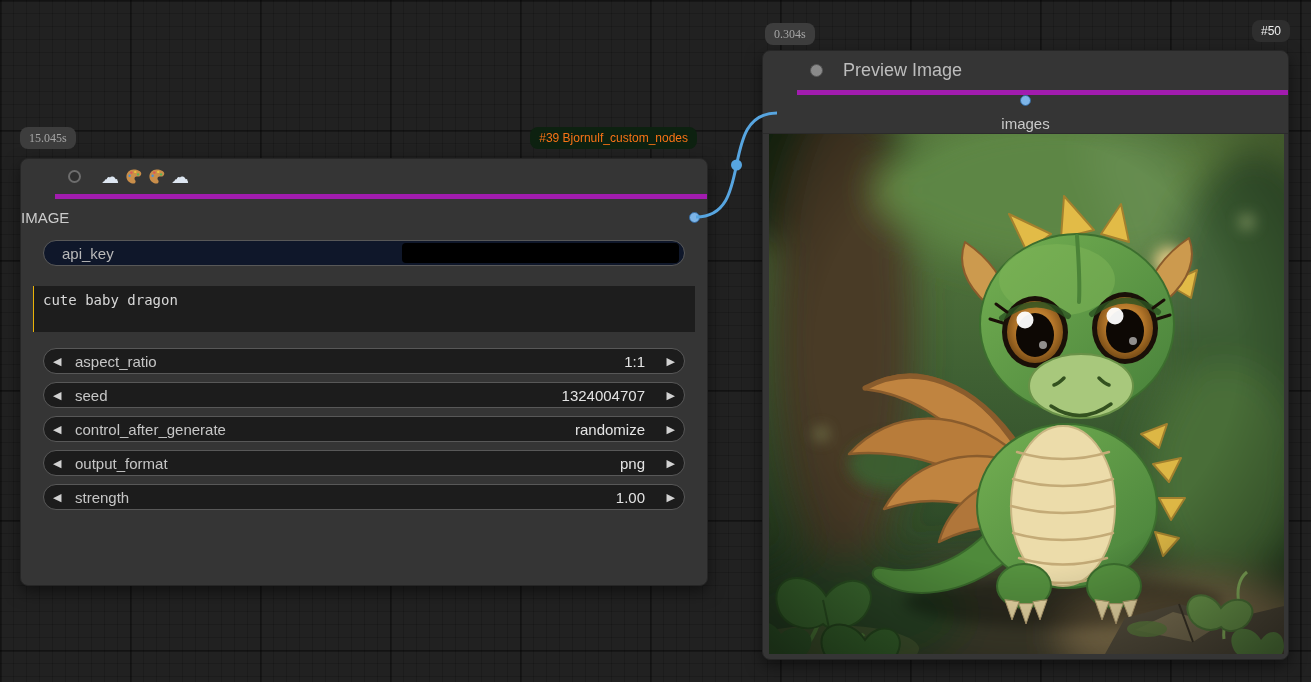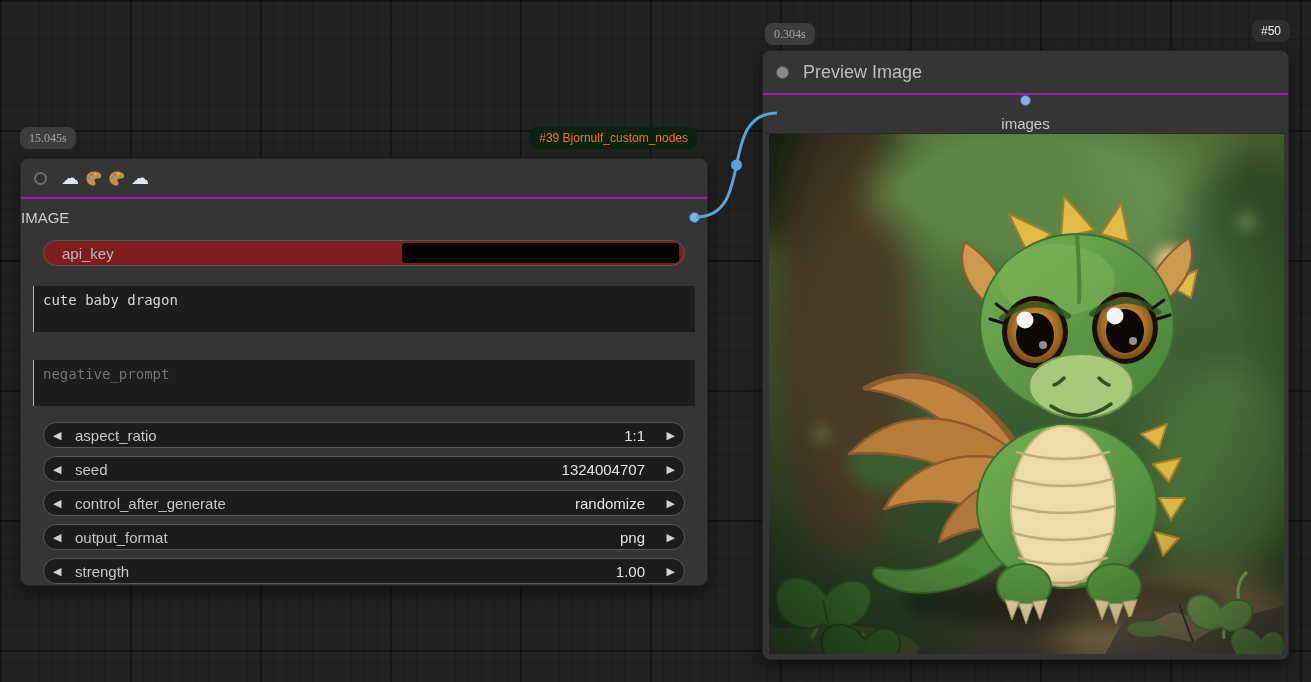--- a/index.html
+++ b/index.html
@@ -25,7 +25,7 @@
   #gen-node  { left:20px;  top:158px; width:688px; height:428px; }
   #prev-node { left:762px; top:50px;  width:527px; height:610px; }
 
-  .node-header { display:flex; align-items:center; gap:14px; padding:0 13px; border-bottom:2px solid #a21caf; }
+  .node-header { display:flex; align-items:center; gap:20px; padding:0 13px; border-bottom:5px solid #a21caf;margin-left:34px; }
   .gen-header  { height:40px; font-size:17px; color:#dadada; }
   .prev-header { height:44px; font-size:18px; color:#bdbdbd; }
   .collapse-dot { width:13px; height:13px; border-radius:50%; flex:0 0 auto; }

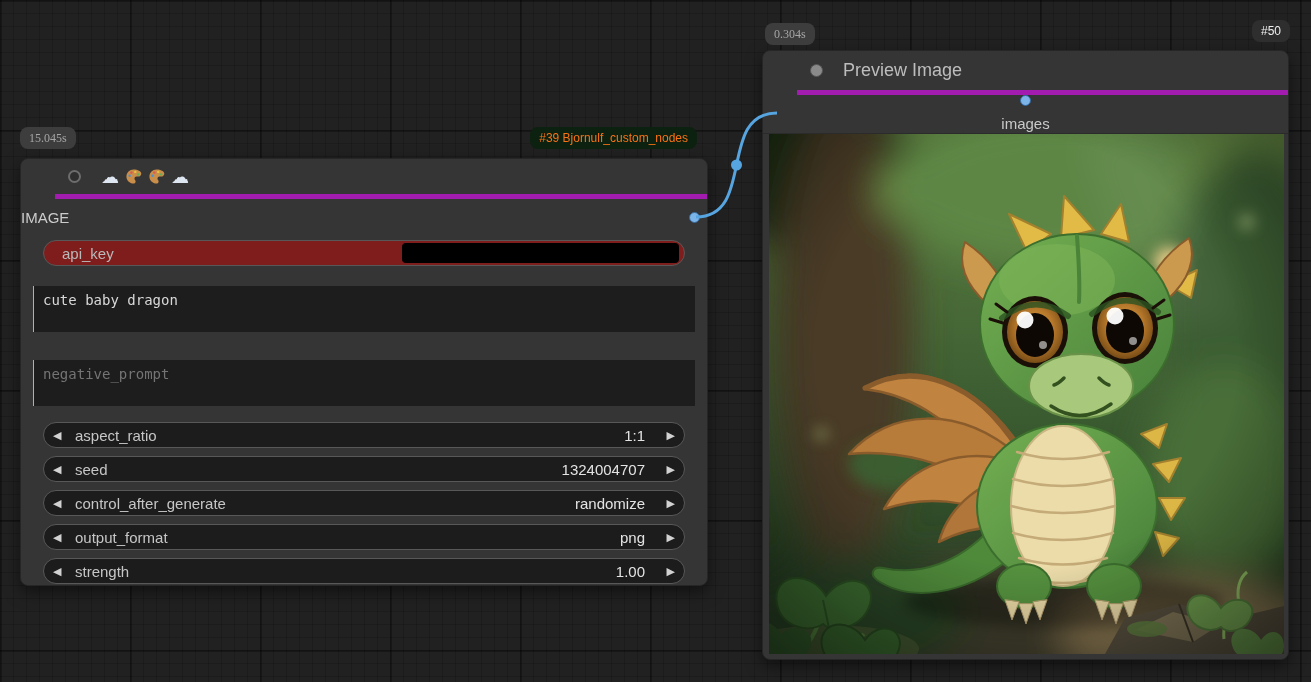--- a/index.html
+++ b/index.html
@@ -41,7 +41,7 @@
               background:#7db5e8; border:1px solid #33679c; }
   .out-row .port-dot { position:absolute; right:7px; top:6px; }
 
-  .pill { background:#7f1d1d; border:1px solid #585858; border-radius:13px; height:26px;
+  .pill { background:#0f172a; border:1px solid #585858; border-radius:13px; height:26px;
           display:flex; align-items:center; font-size:15px; }
   .apikey { margin:10px 22px 0; padding-left:18px; position:relative; color:#b9b9b9; }
   .apikey .mask { position:absolute; left:56%; right:5px; top:2px; bottom:2px;

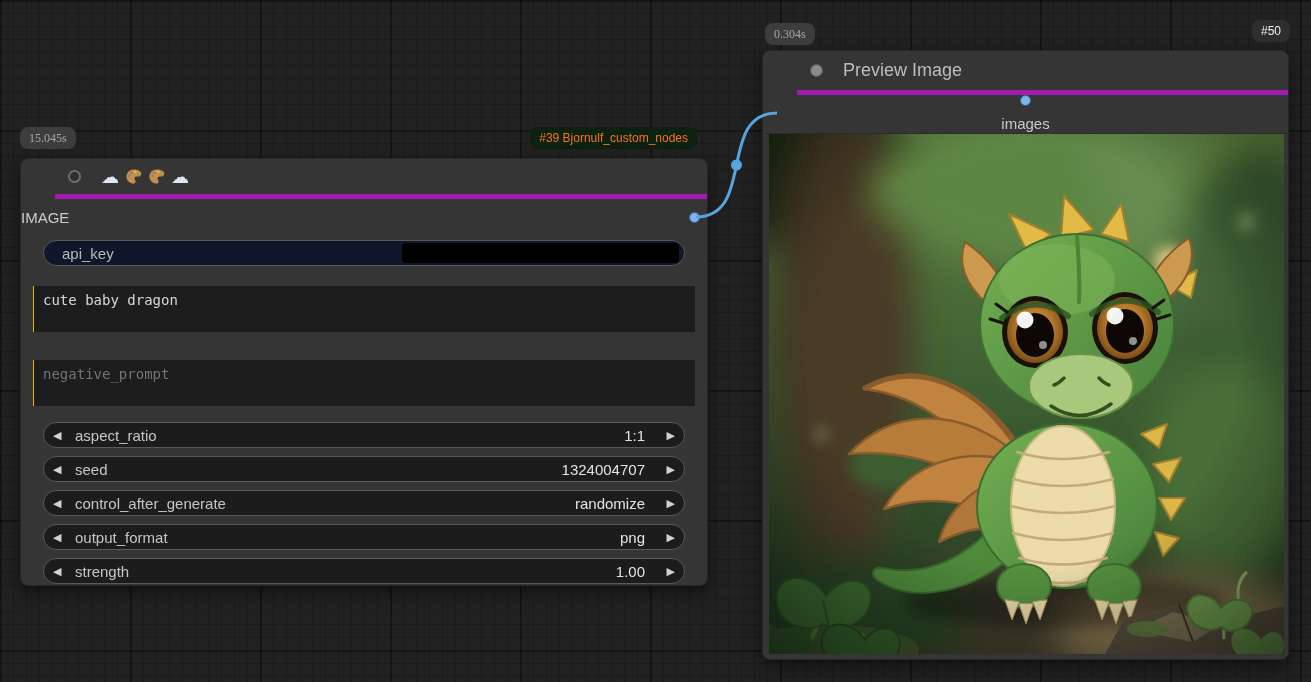--- a/index.html
+++ b/index.html
@@ -116,9 +116,6 @@
 
     <div class="ta">
       <span>cute baby dragon</span>
-    </div>
-    <div class="ta ph">
-      <span>negative_prompt</span>
     </div>
 
     <div class="rows">

